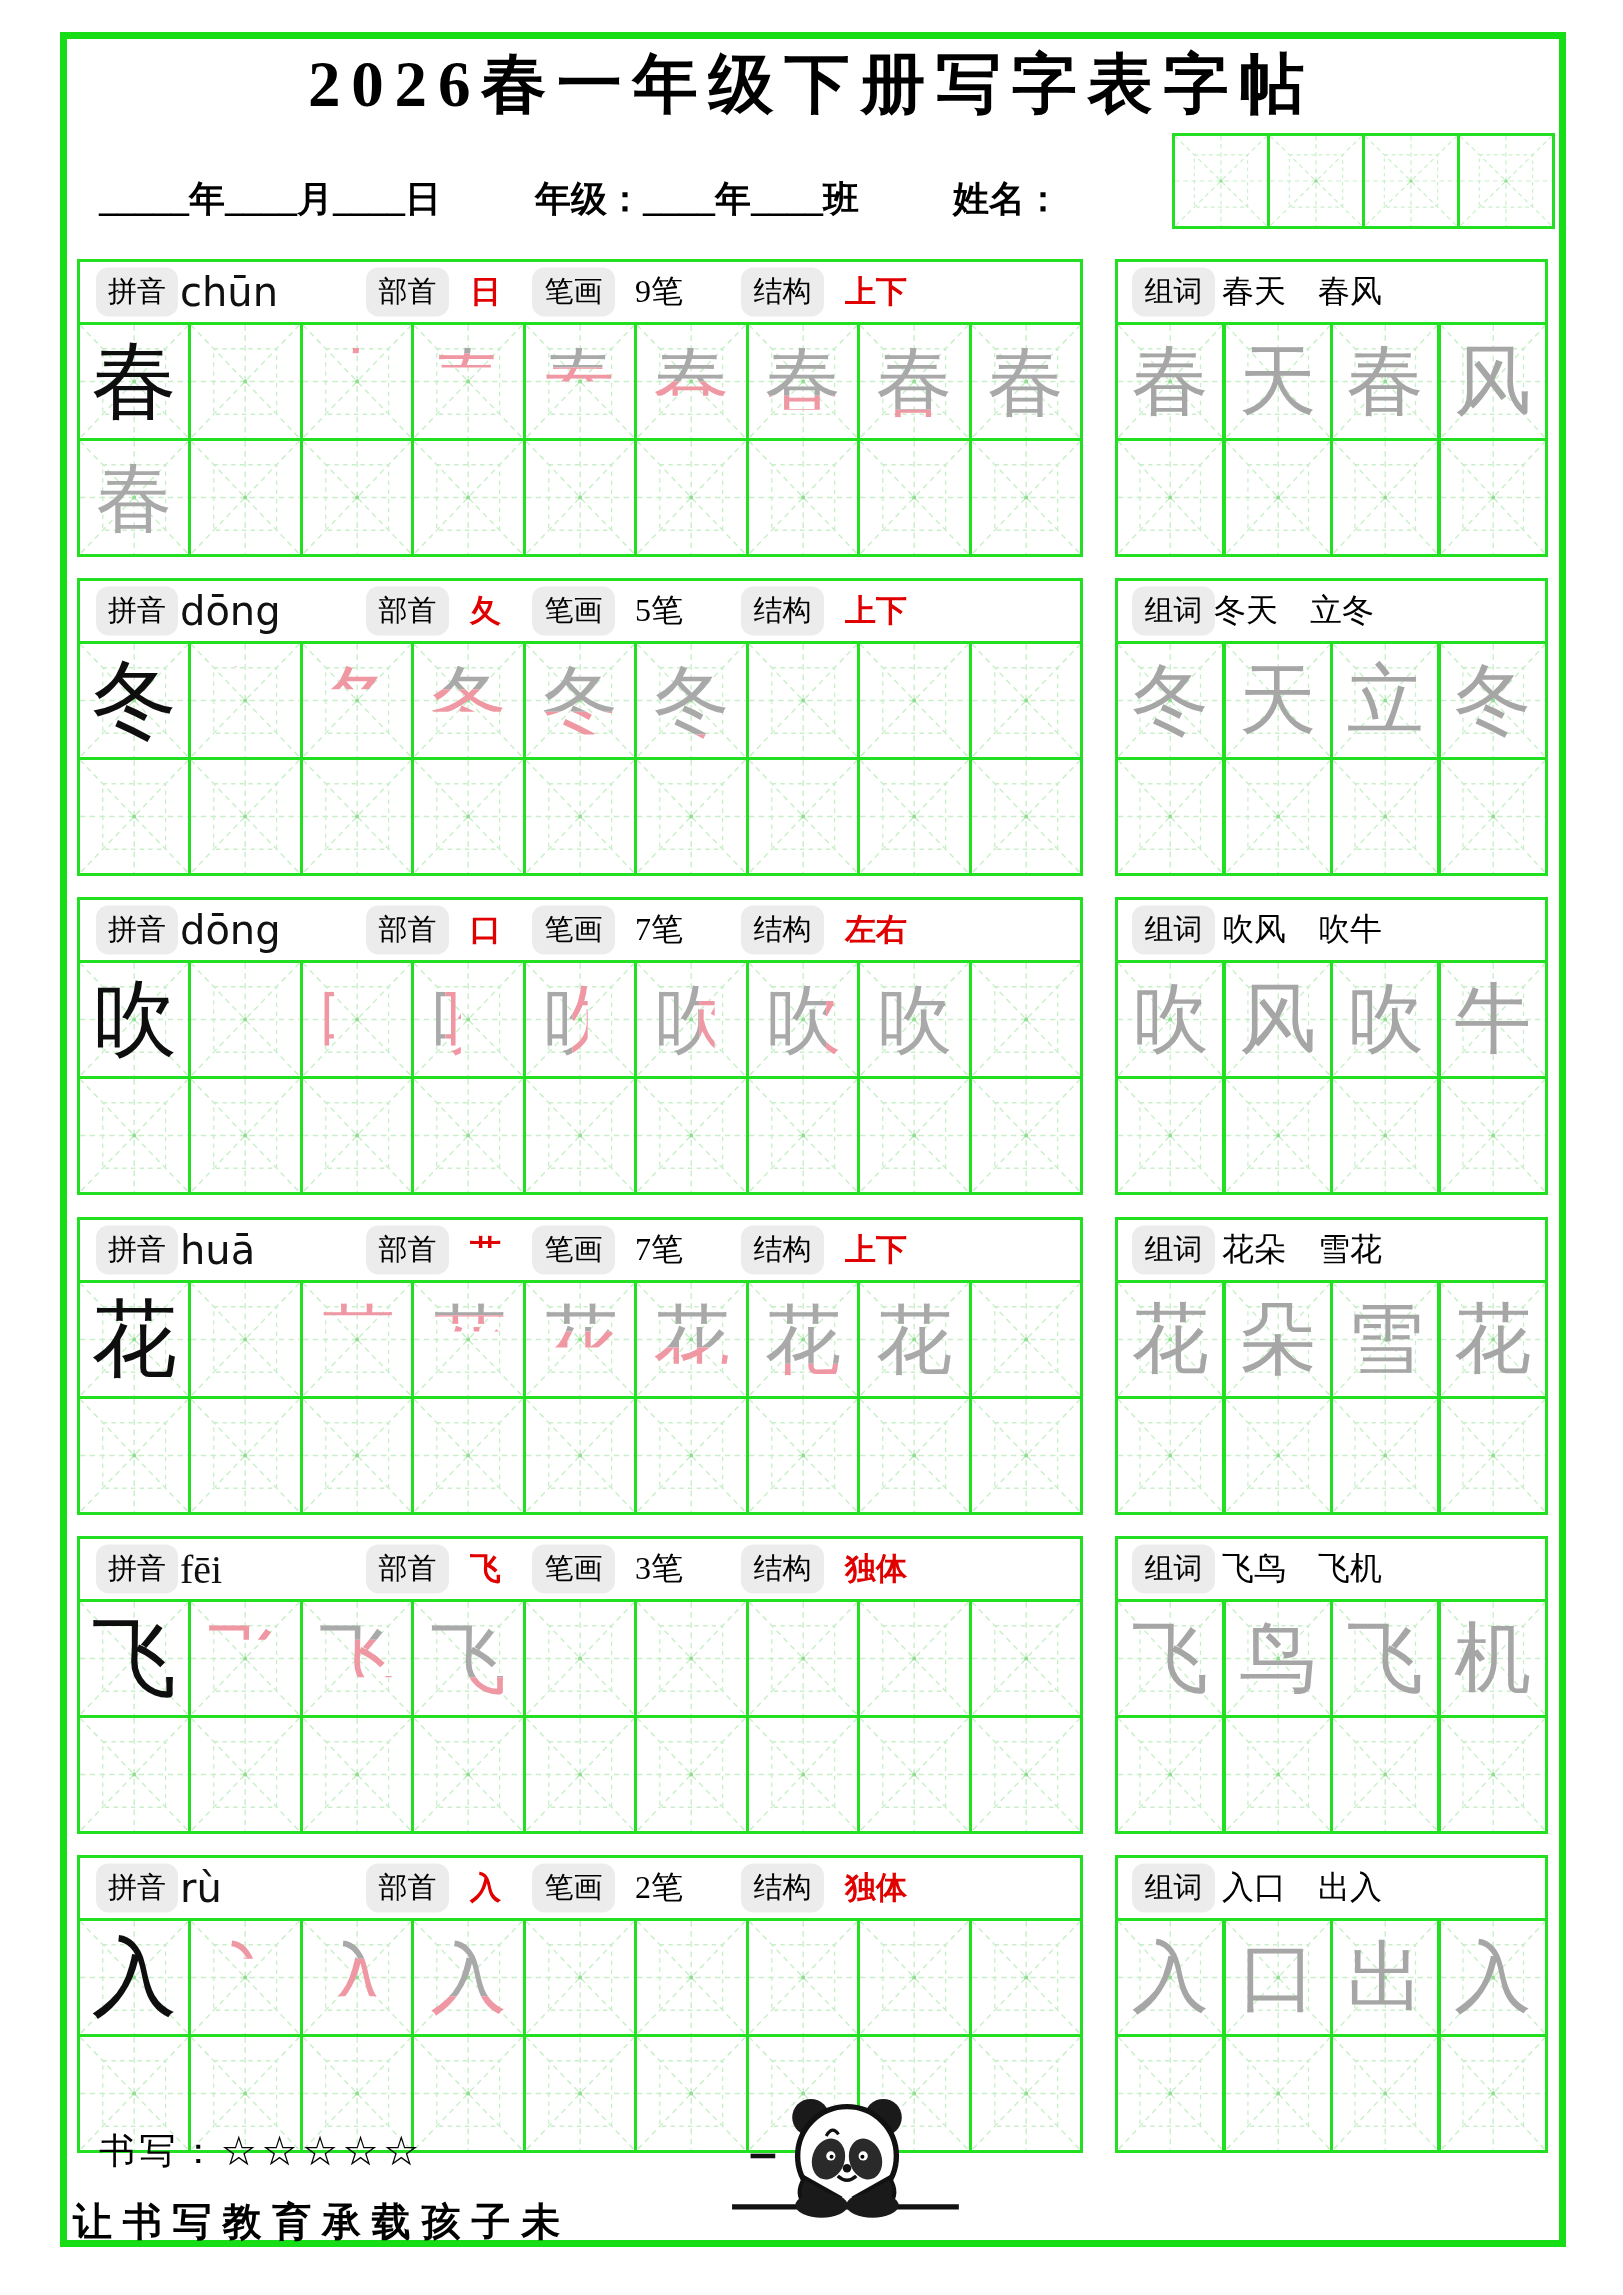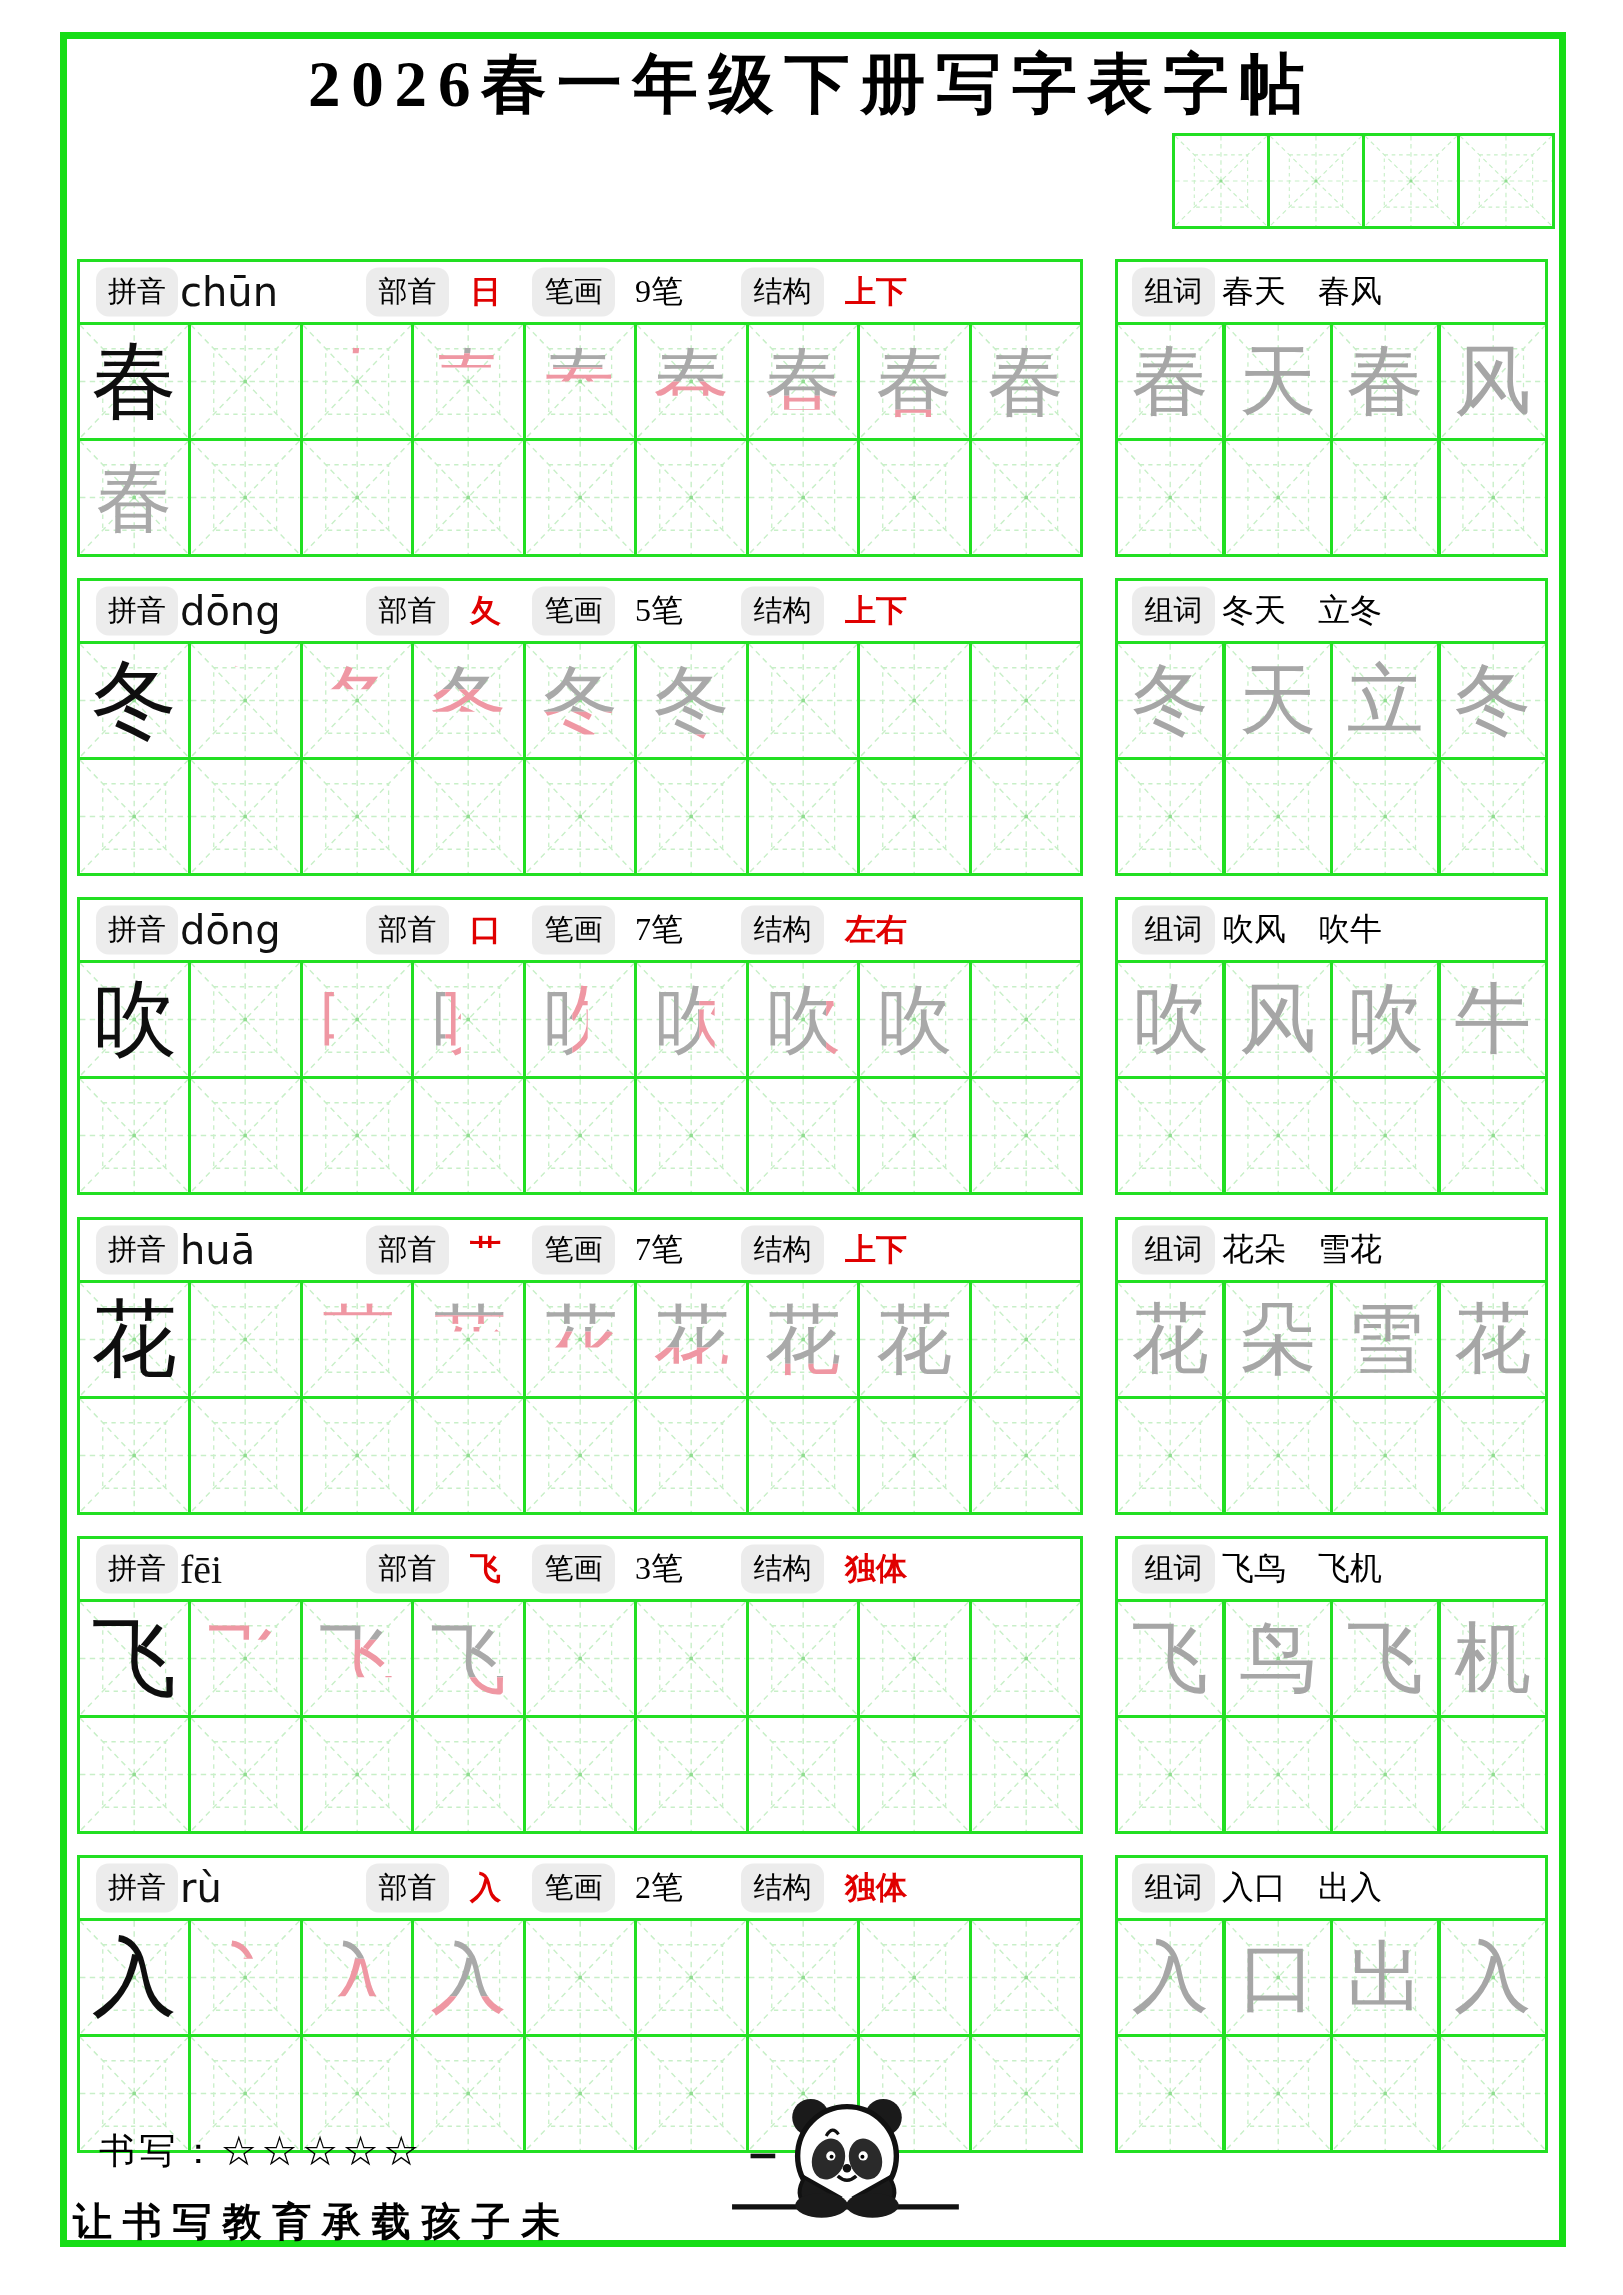--- a/index.html
+++ b/index.html
@@ -54,6 +54,11 @@
 
   <div id="title">2026春一年级下册写字表字帖</div>
 
+  <div id="dateline">
+    <span class="seg">_____年____月____日</span>
+    <span class="seg">年级：____年____班</span>
+    <span>姓名：</span>
+  </div>
 
   <div id="namegrid">
       <div class="cell">

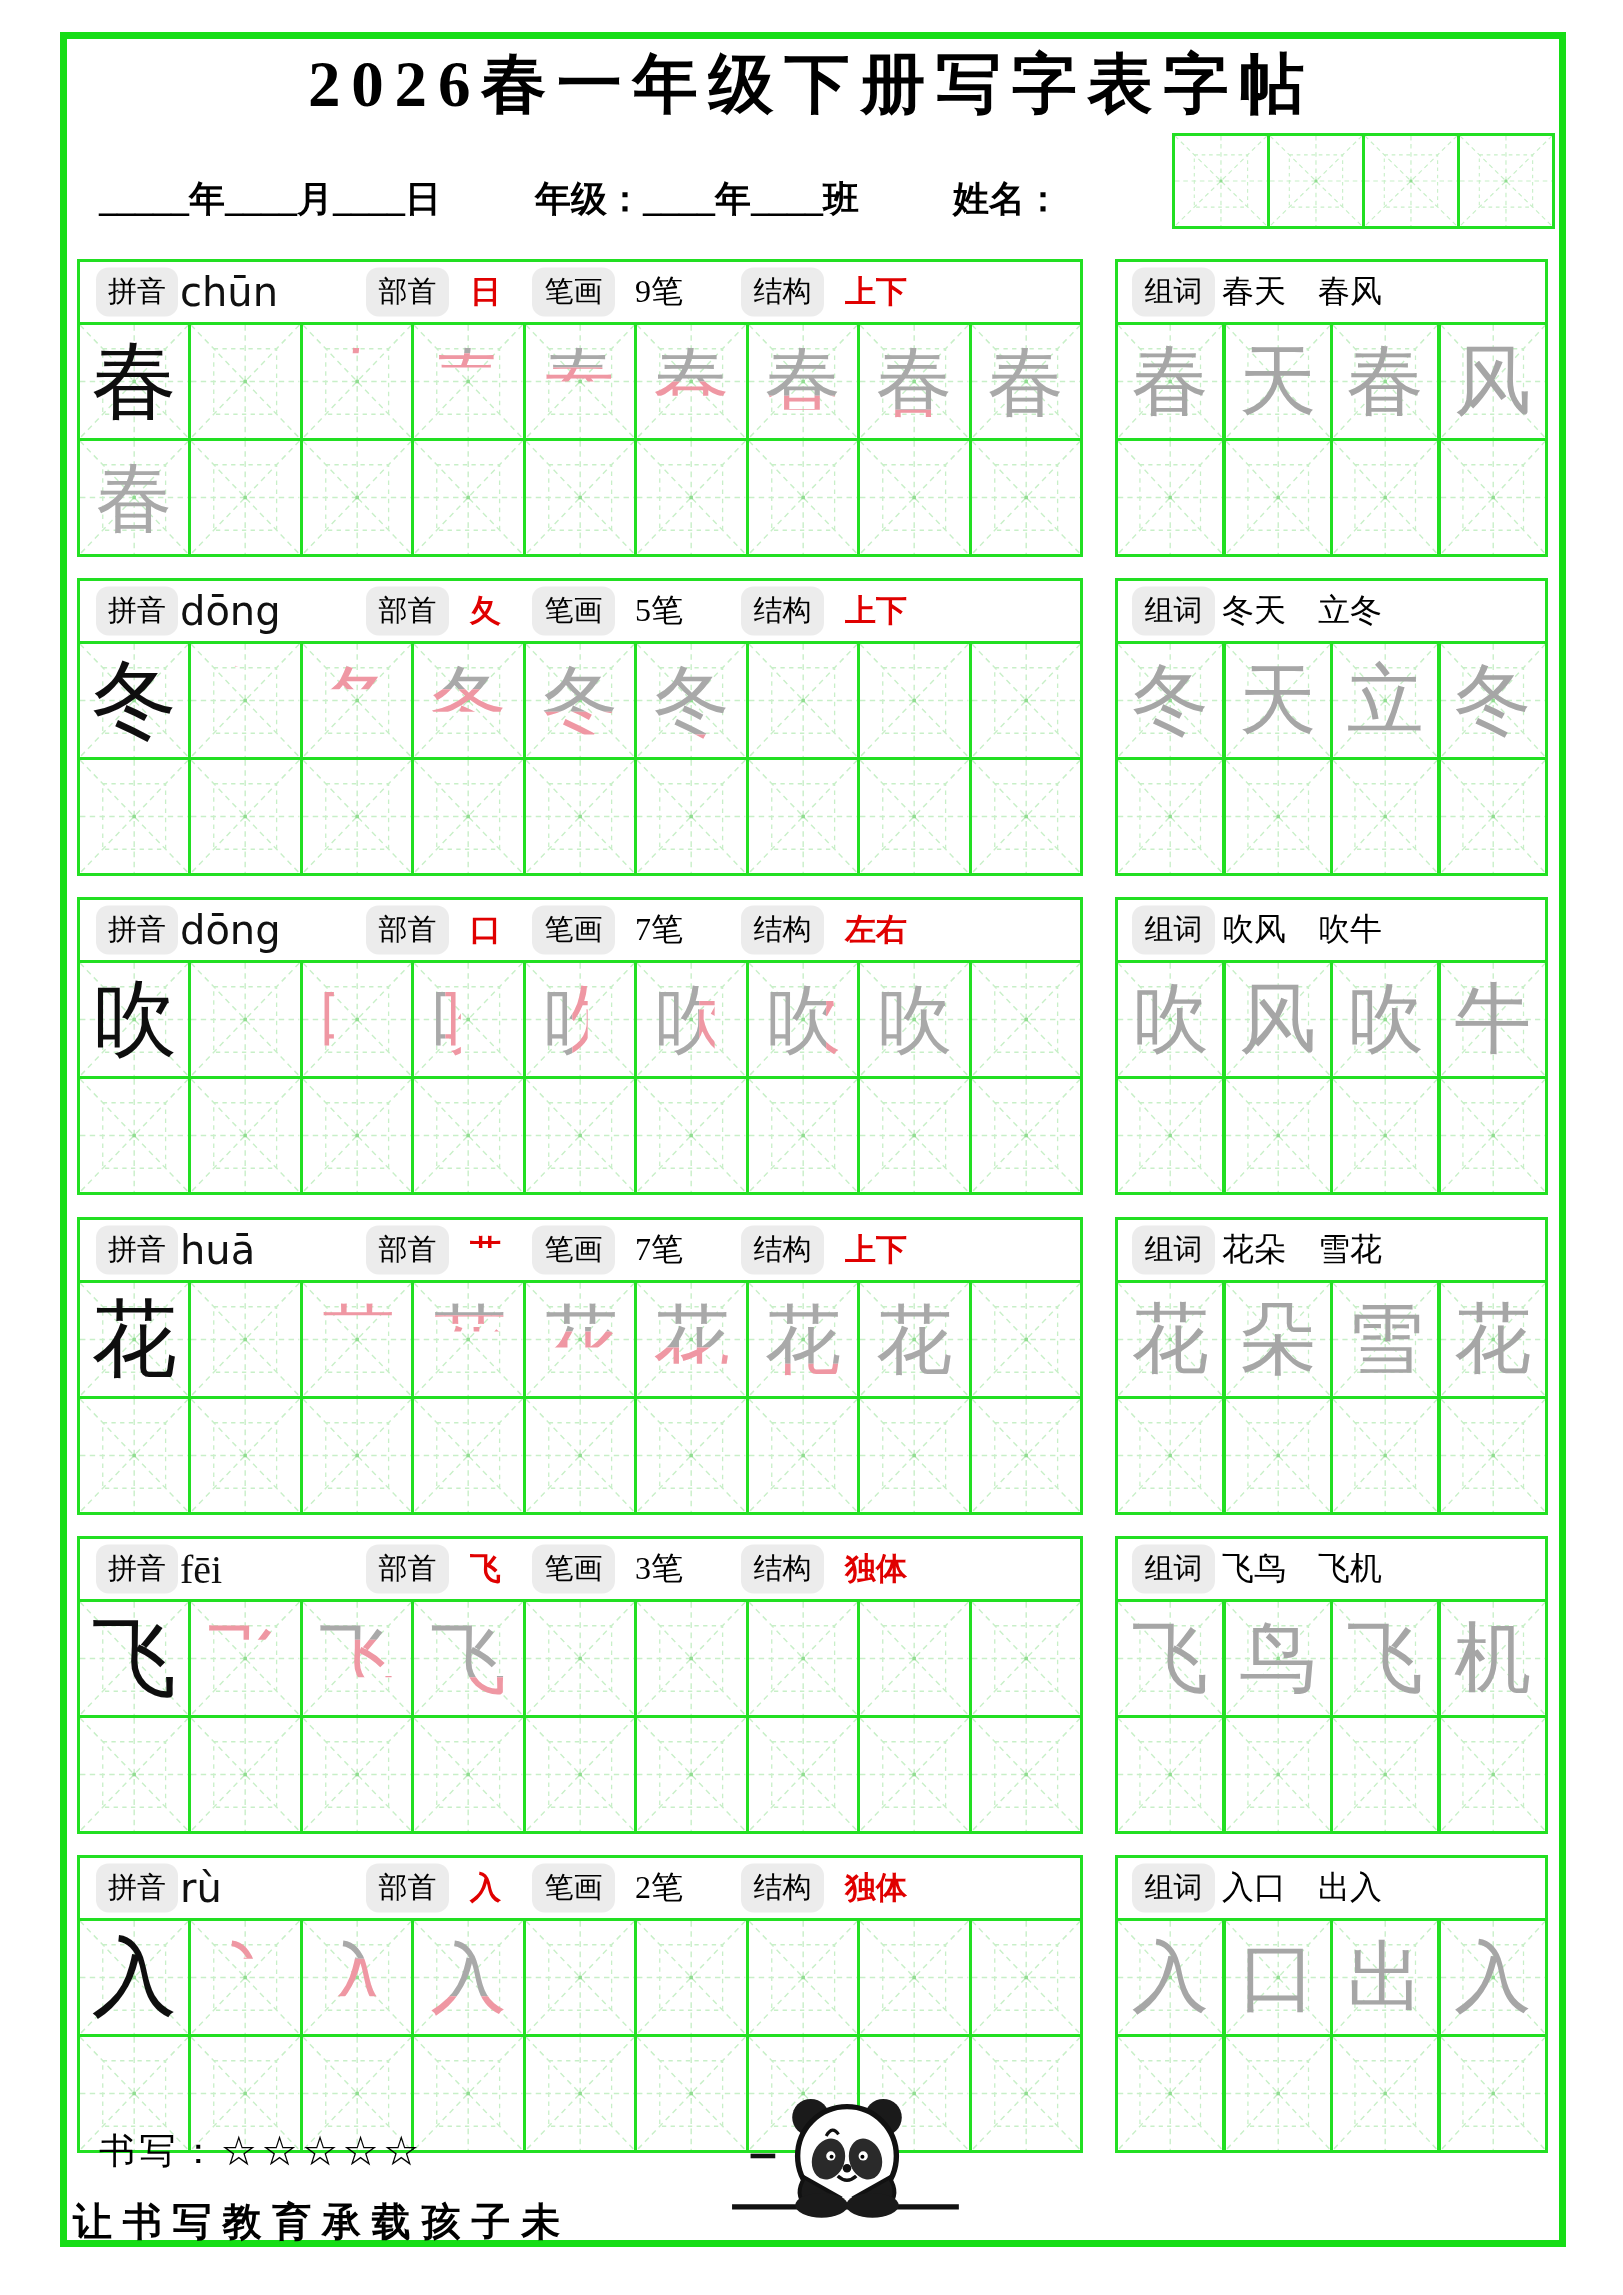--- a/index.html
+++ b/index.html
@@ -615,7 +615,7 @@
       <div class="sec-right" style="top: 578px;">
         <div class="sec-head">
           <span class="pill" style="left: 14px;">组词</span>
-          <span class="hval v-words" style="left: 104px;">冬天　立冬</span>
+          <span class="hval v-words" style="left: 96px;">冬天　立冬</span>
         </div>
         <div class="pgrid g4">
           <div class="cell">

